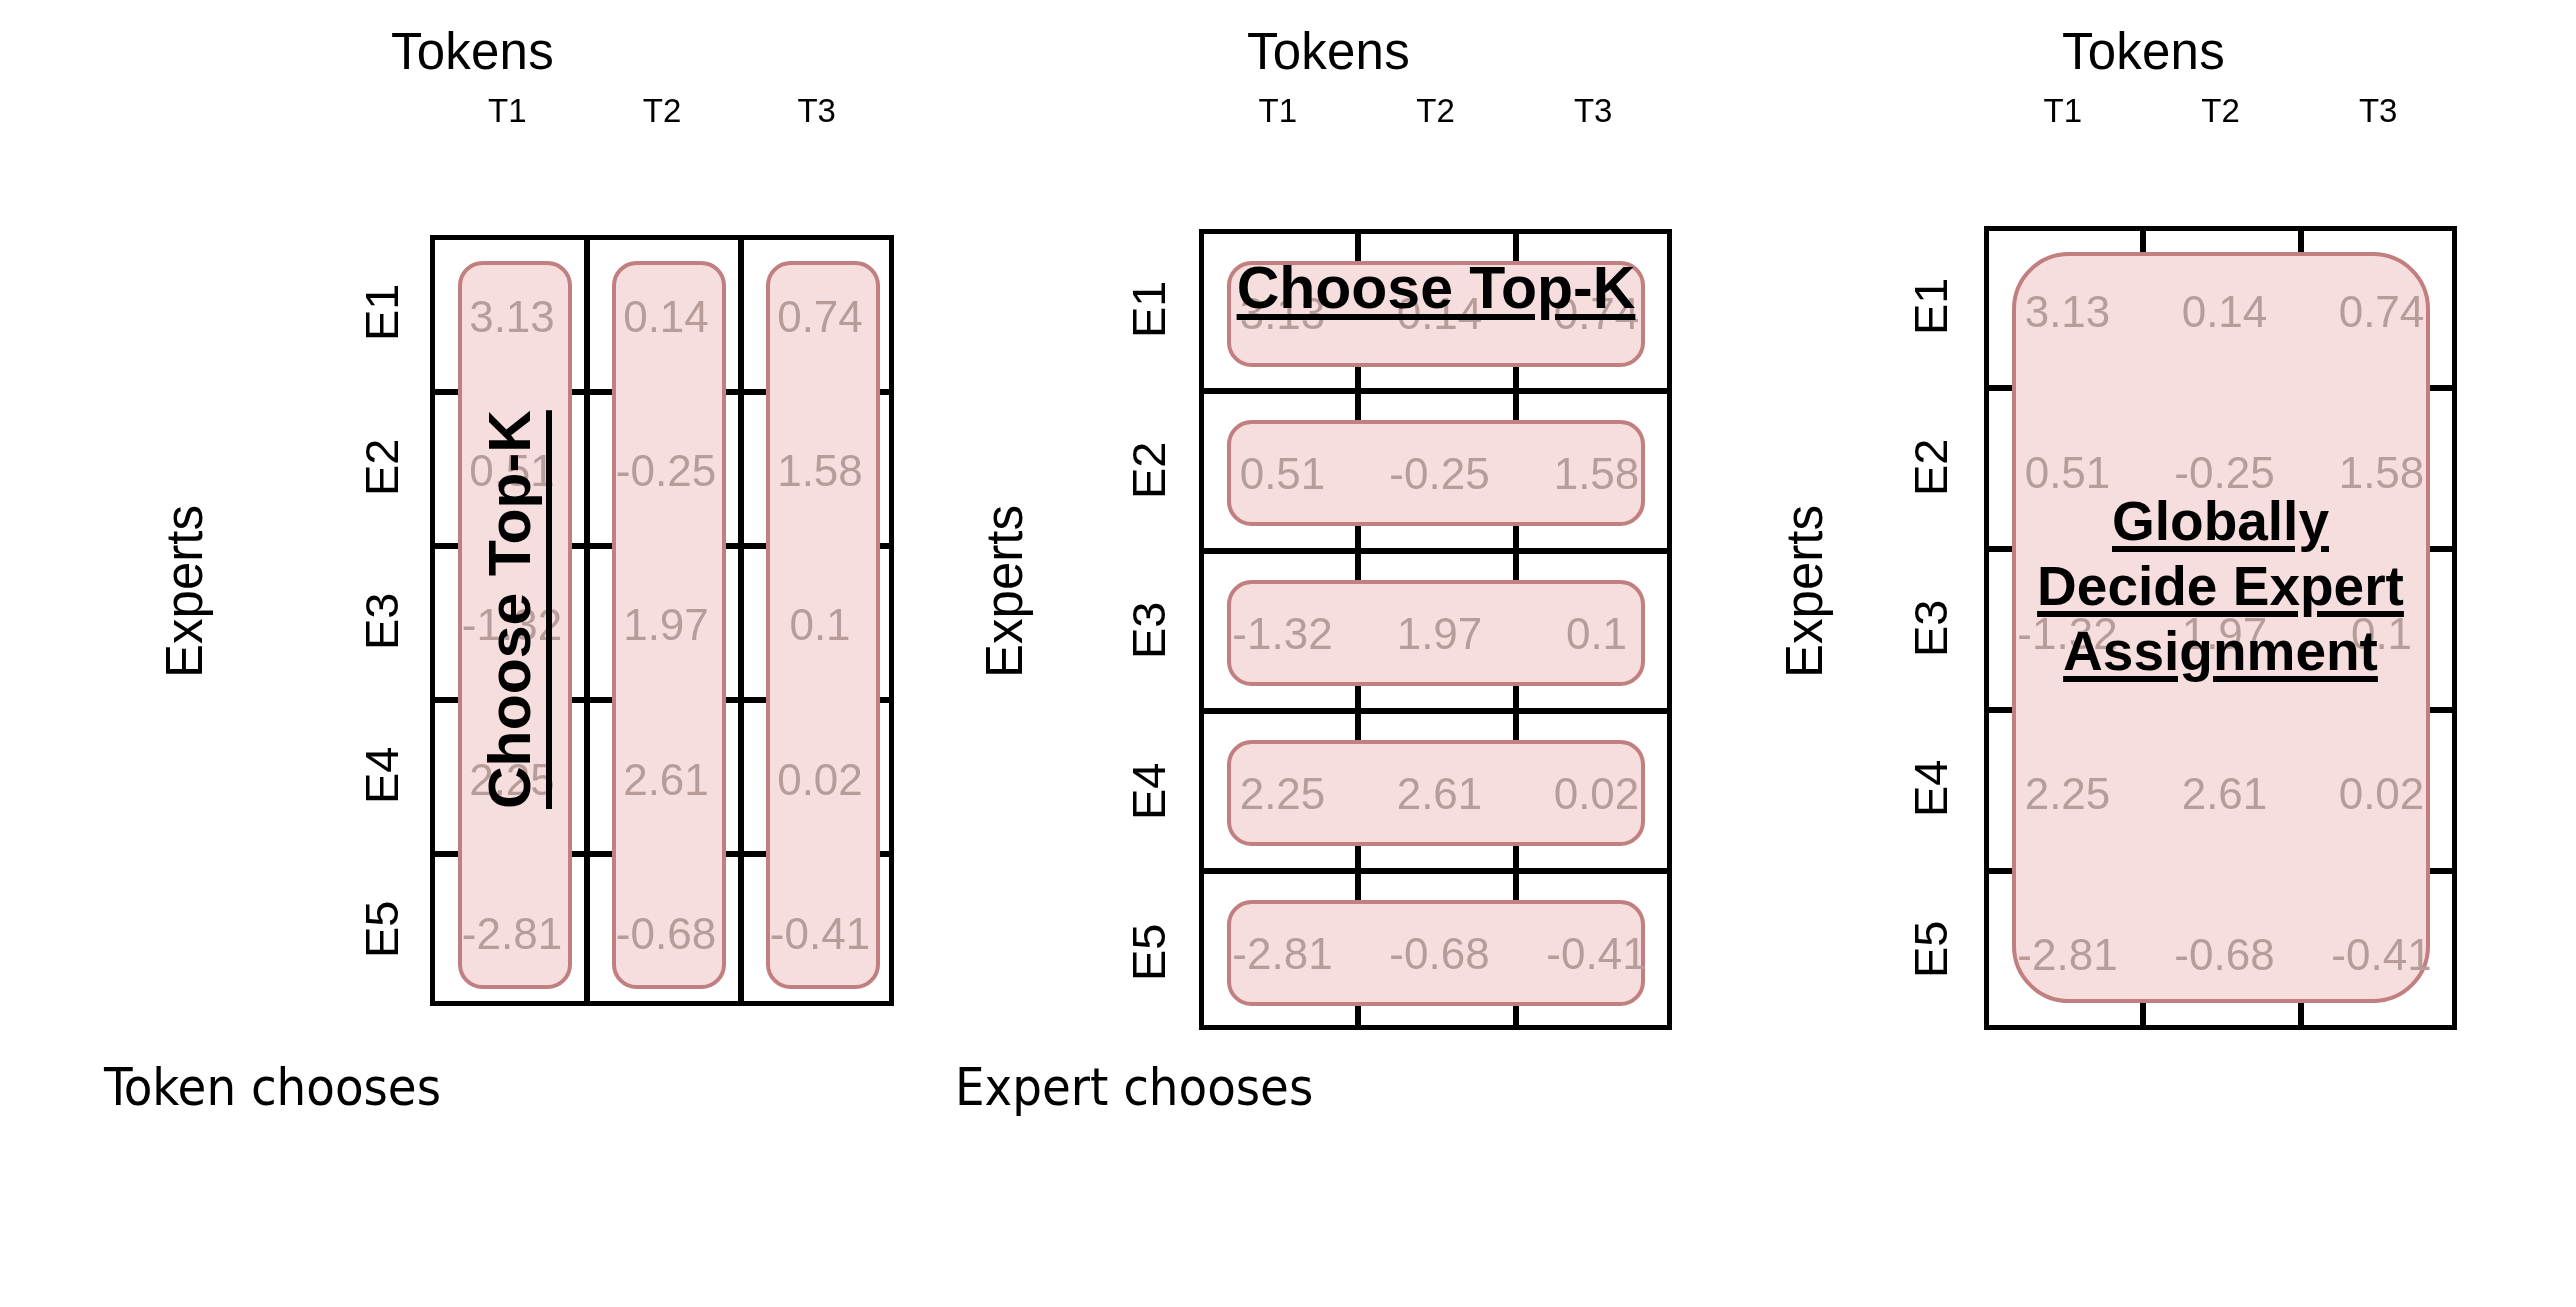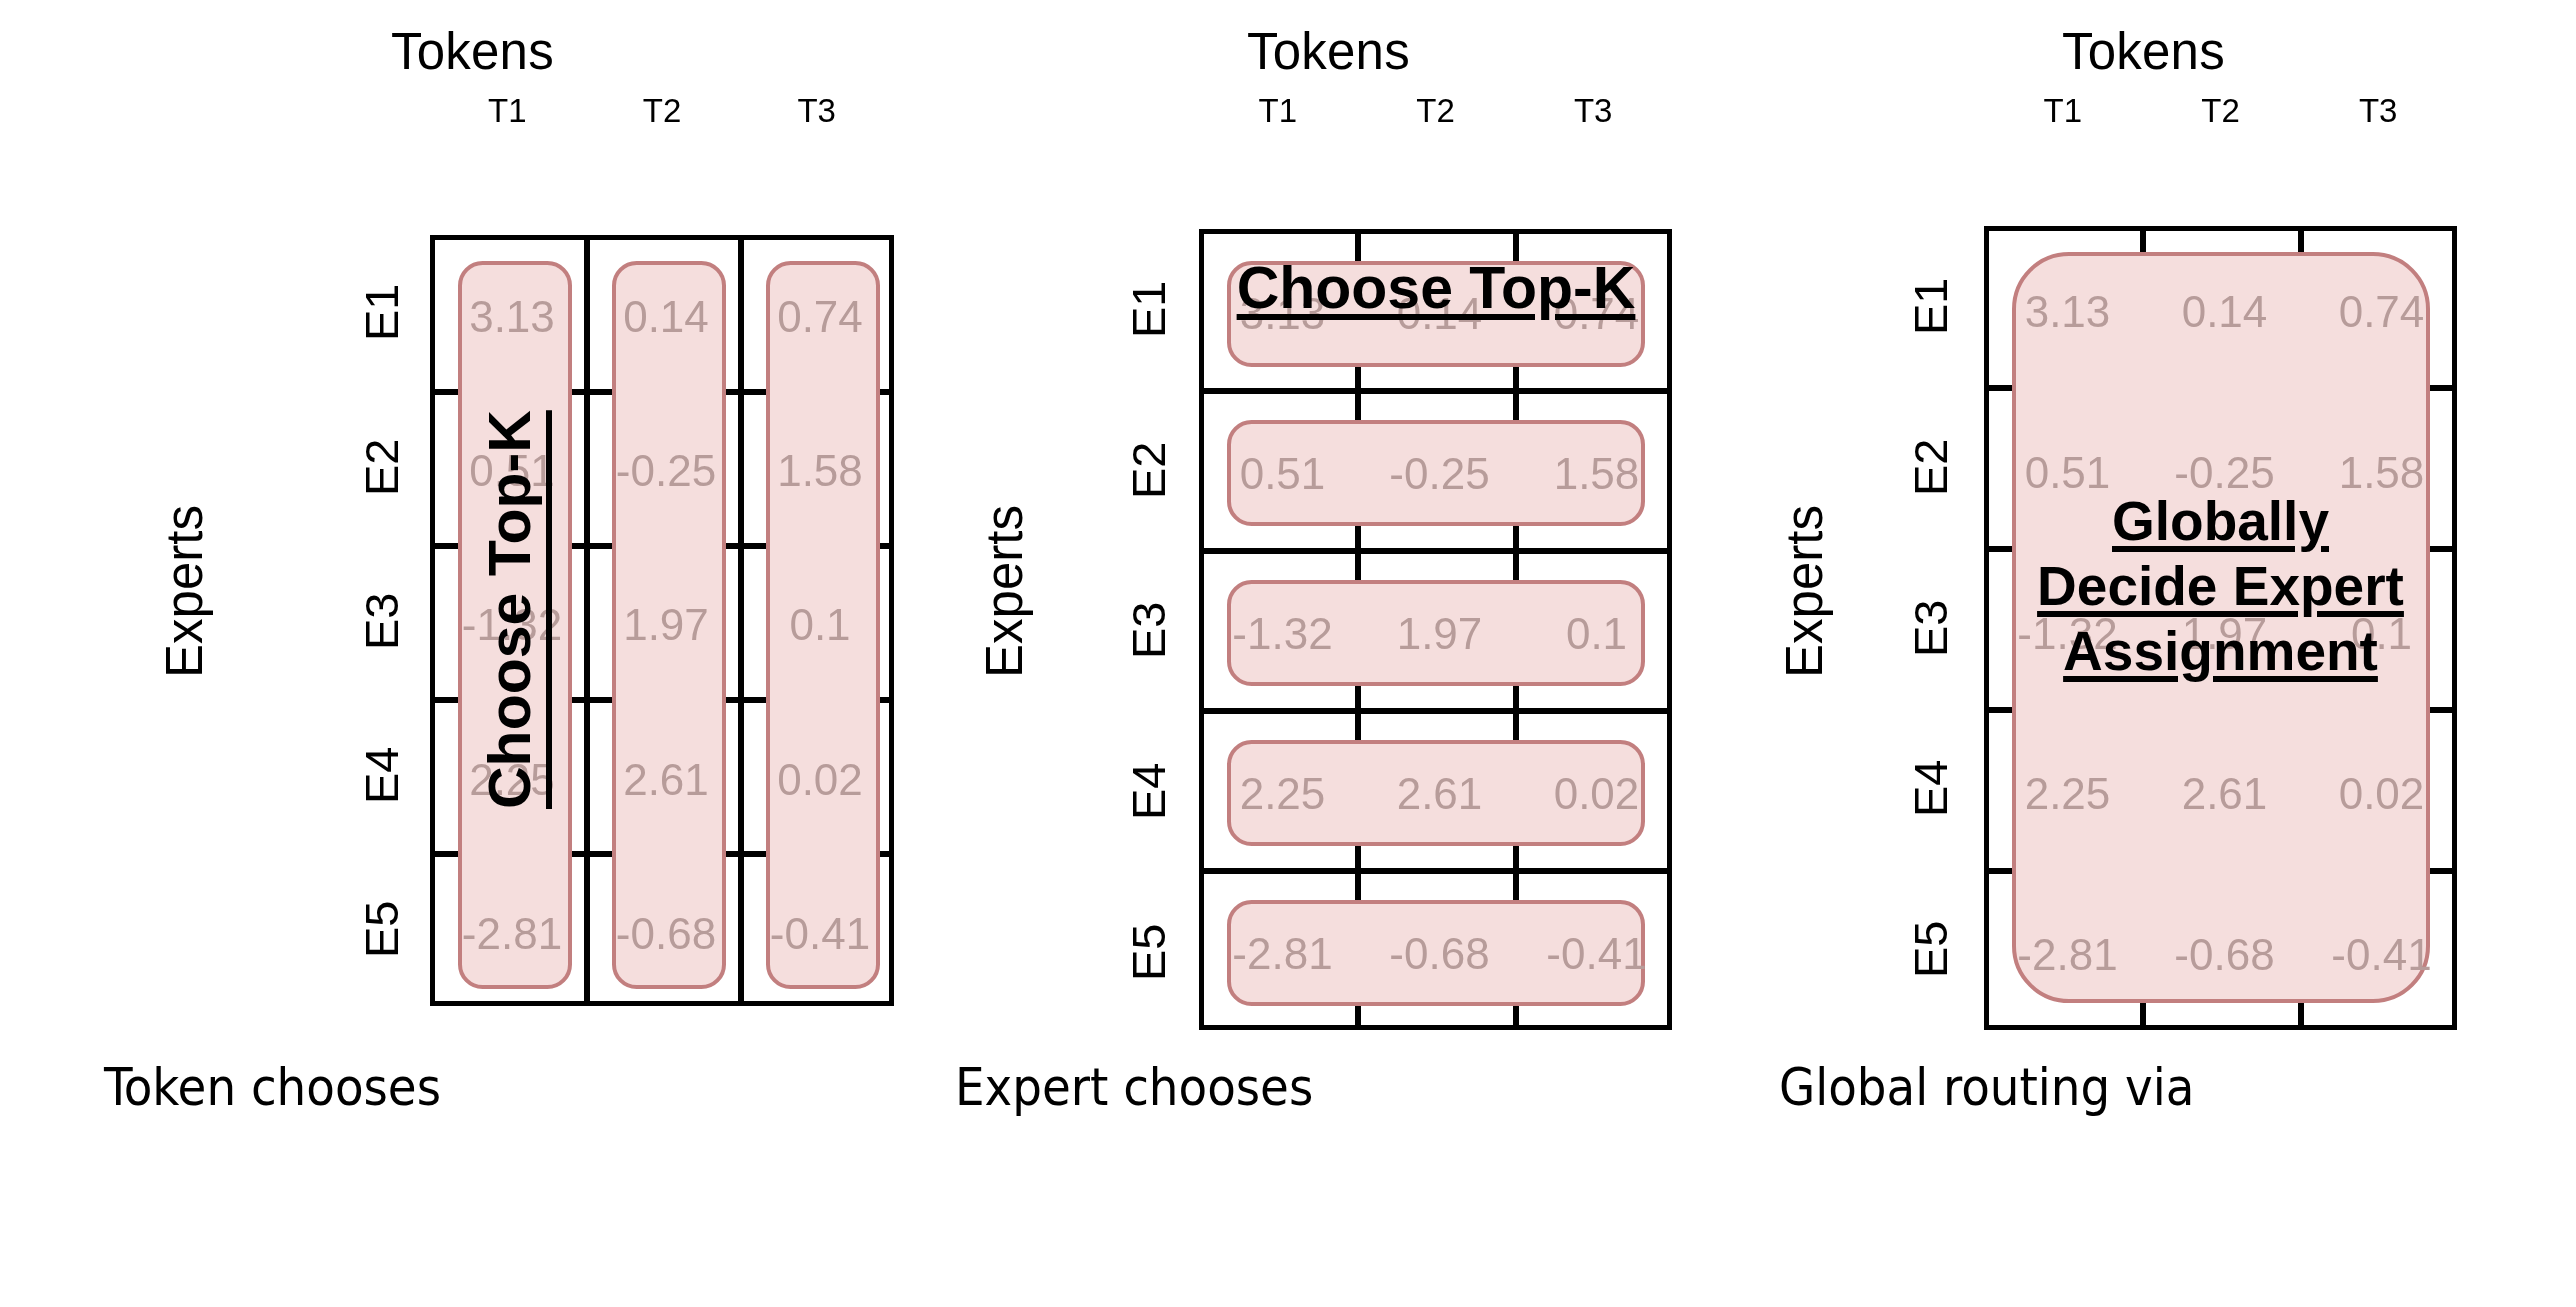--- a/index.html
+++ b/index.html
@@ -291,7 +291,6 @@
     </div>
 
     <div class="caption" style="top:1041px;left:0px;">
-      <div>Global routing via</div>
     </div>
   </div>
 

